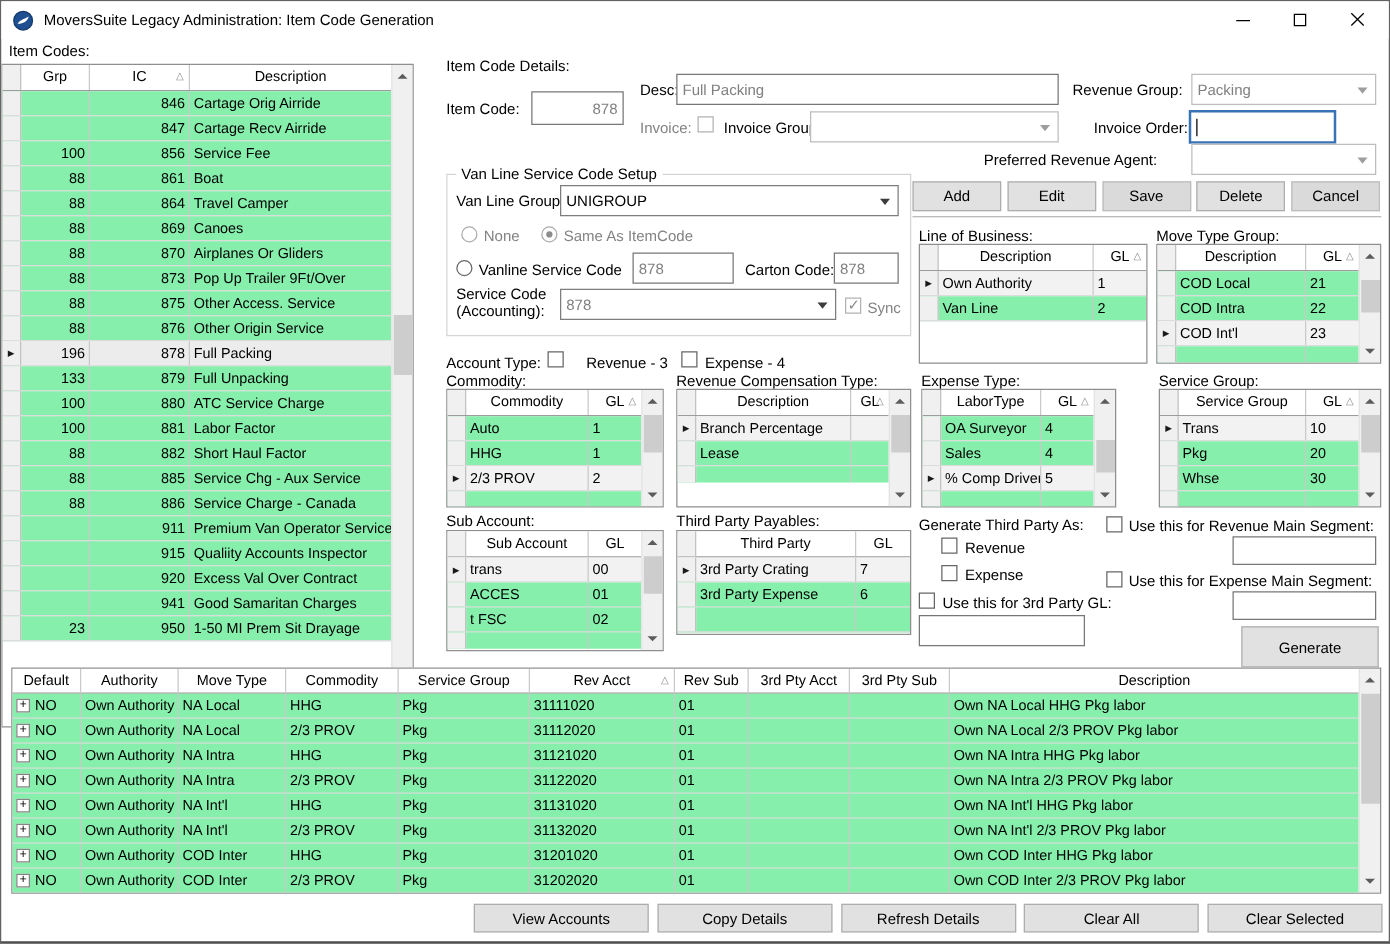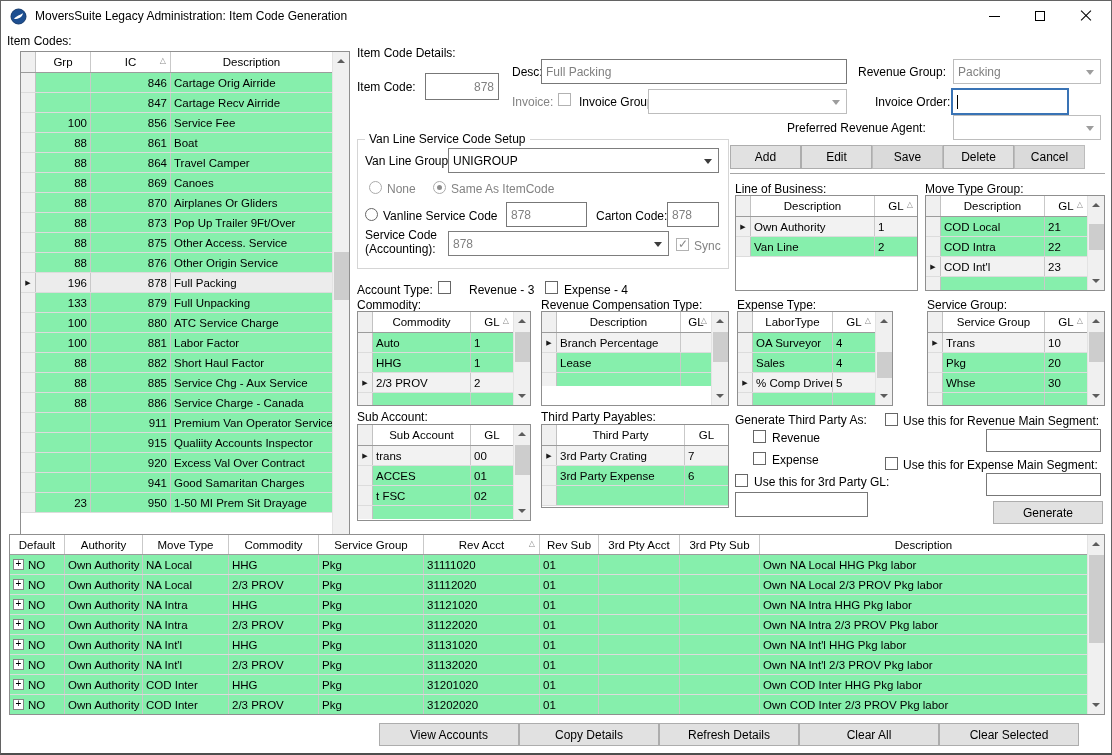--- a/index.html
+++ b/index.html
@@ -111,7 +111,7 @@
   </div>
 
   <div class="lab" style="left:6px;top:33px">Item Codes:</div>
-  <div class="grid itemlist has-sb" id="g-items" style="left:19px;top:50px;width:330px;height:531px">
+  <div class="grid itemlist has-sb" id="g-items" style="left:0;top:50px;width:330px;height:531px">
     <div class="grid-head">
       <div class="gcell c0 selcol"></div>
       <div class="gcell c1">Grp</div>

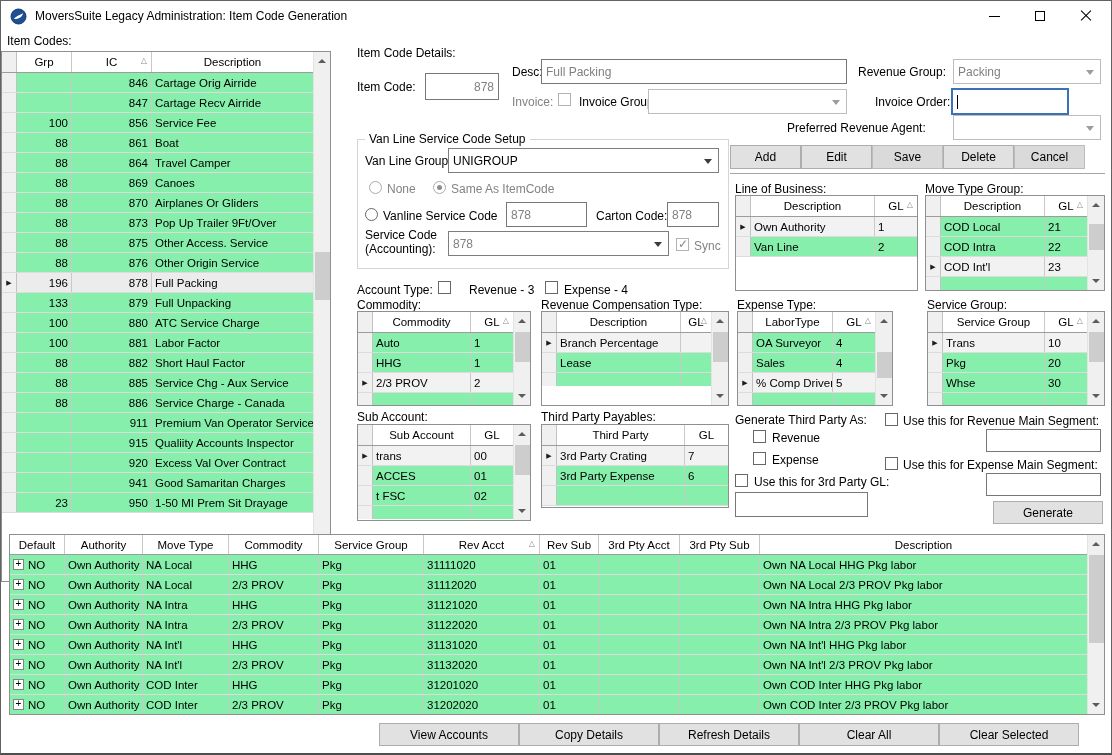--- a/index.html
+++ b/index.html
@@ -36,7 +36,7 @@
 .gb-title{position:absolute;left:7px;top:-8px;background:#fff;padding:0 4px;white-space:nowrap}
 .btn{background:#e1e1e1;border:1px solid #adadad;display:flex;align-items:center;justify-content:center;white-space:nowrap}
 .btn.disabled{color:#000000;background:#dadada;border-color:#bcbcbc}
-.btnrow{position:absolute;display:flex;justify-content:flex-start}
+.btnrow{position:absolute;display:flex;justify-content:space-between}
 .divider{position:absolute;border-top:1px solid #a6a6a6;border-bottom:1px solid #fff}
 .grid{position:absolute;border:1px solid #8f8f8f;background:#fff;overflow:hidden;font-size:11.5px}
 .has-sb{padding-right:17px}

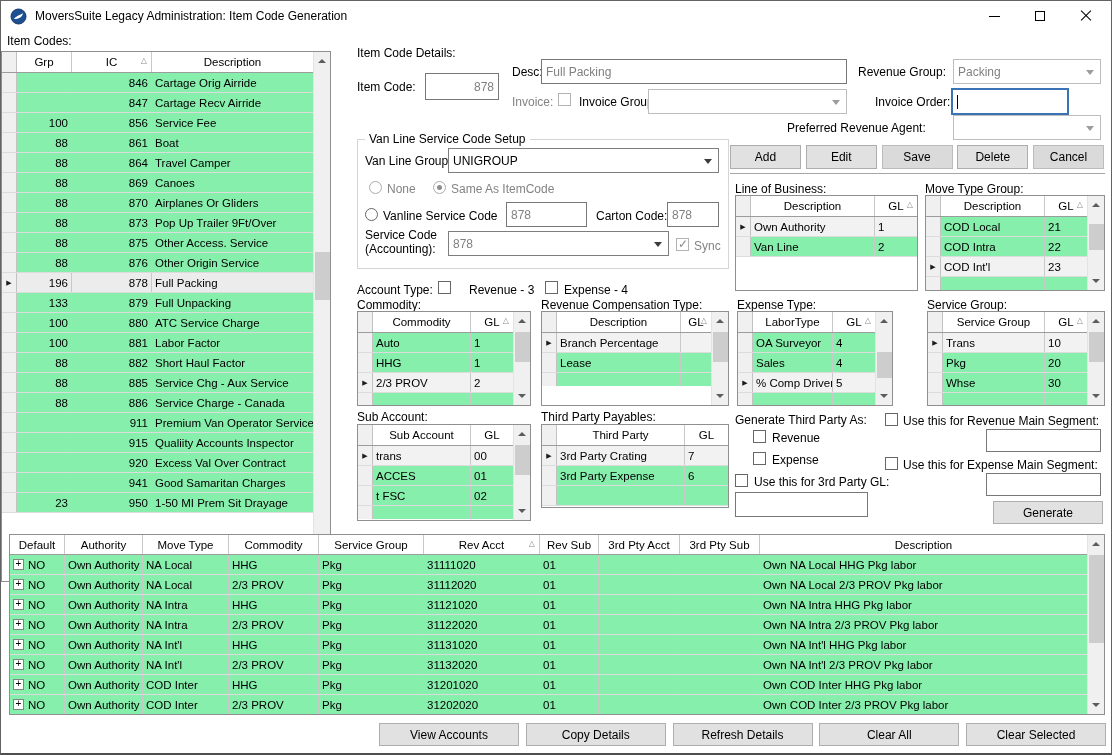--- a/index.html
+++ b/index.html
@@ -692,7 +692,7 @@
   <div class="lab" style="left:902px;top:457px">Use this for Expense Main Segment:</div>
   <div class="tb" style="left:985px;top:472px;width:115px;height:23px"></div>
 
-  <div class="btn" style="position:absolute;left:992px;top:500px;width:110px;height:23px">
+  <div class="btn" style="position:absolute;left:992px;top:500px;width:110px;height:33px">
       <span>Generate</span>
     </div>
 

